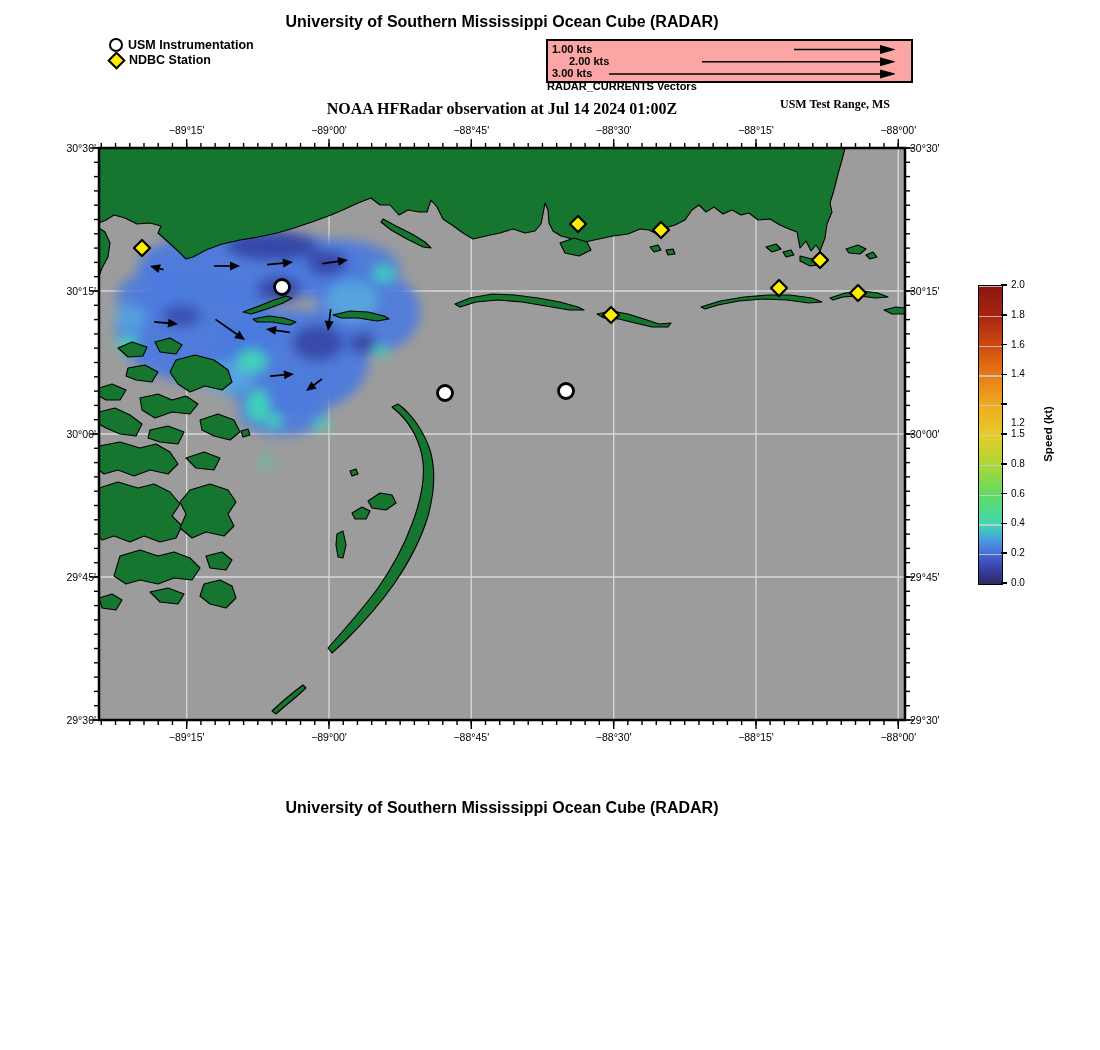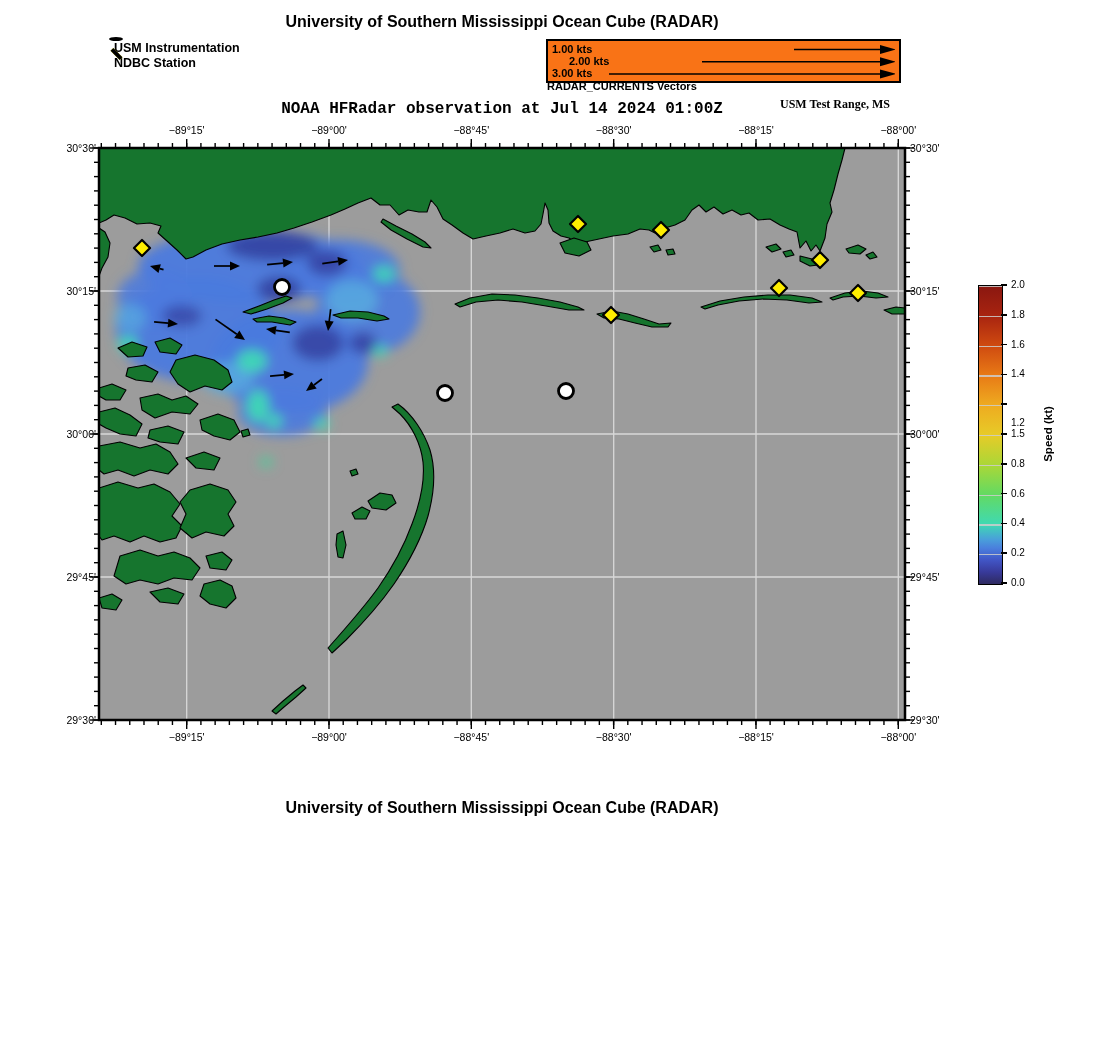--- a/index.html
+++ b/index.html
@@ -9,7 +9,7 @@
   .title{font-size:16px;font-weight:bold;text-align:center;}
   .serif{font-family:"Liberation Serif",serif;}
   .ticklab{font-size:10.5px;white-space:nowrap;}
-  .legend-row{display:flex;align-items:flex-start;height:15px;flex-direction:column;}
+  .legend-row{display:flex;align-items:flex-end;height:15px;}
   .legend-label{font-size:12.5px;font-weight:bold;margin-left:5px;}
   .marker-circle{width:10px;height:10px;border:2.6px solid #000;border-radius:50%;background:#fff;}
   .marker-diamond{width:9px;height:9px;border:2.2px solid #000;background:#ffee00;transform:rotate(45deg);margin:0 1px;}

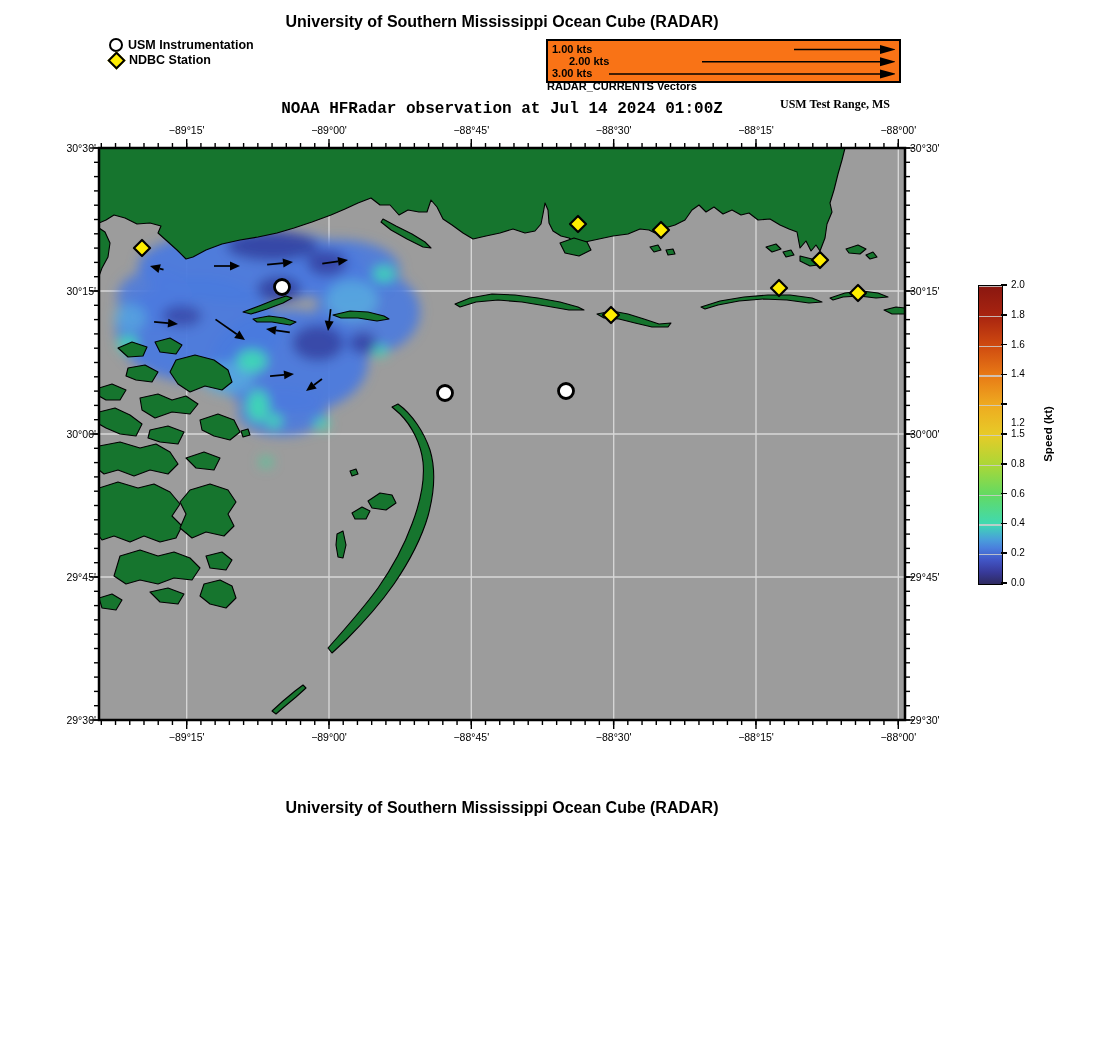--- a/index.html
+++ b/index.html
@@ -13,7 +13,7 @@
   .legend-label{font-size:12.5px;font-weight:bold;margin-left:5px;}
   .marker-circle{width:10px;height:10px;border:2.6px solid #000;border-radius:50%;background:#fff;}
   .marker-diamond{width:9px;height:9px;border:2.2px solid #000;background:#ffee00;transform:rotate(45deg);margin:0 1px;}
-  #vector-box{left:546px;top:39px;width:351px;height:40px;border:2px solid #000;background:#f97316;}
+  #vector-box{left:546px;top:39px;width:351px;height:40px;border:2px solid #000;background:#fca5a5;padding-left:12px;}
   .vk-label{position:absolute;left:4px;font-size:11px;font-weight:bold;line-height:12px;}
   #vector-caption{left:547px;top:80px;font-size:11px;font-weight:bold;}
   #subtitle{left:99px;top:100px;width:806px;text-align:center;font-size:16px;font-weight:bold;font-family:Liberation Mono, monospace;}

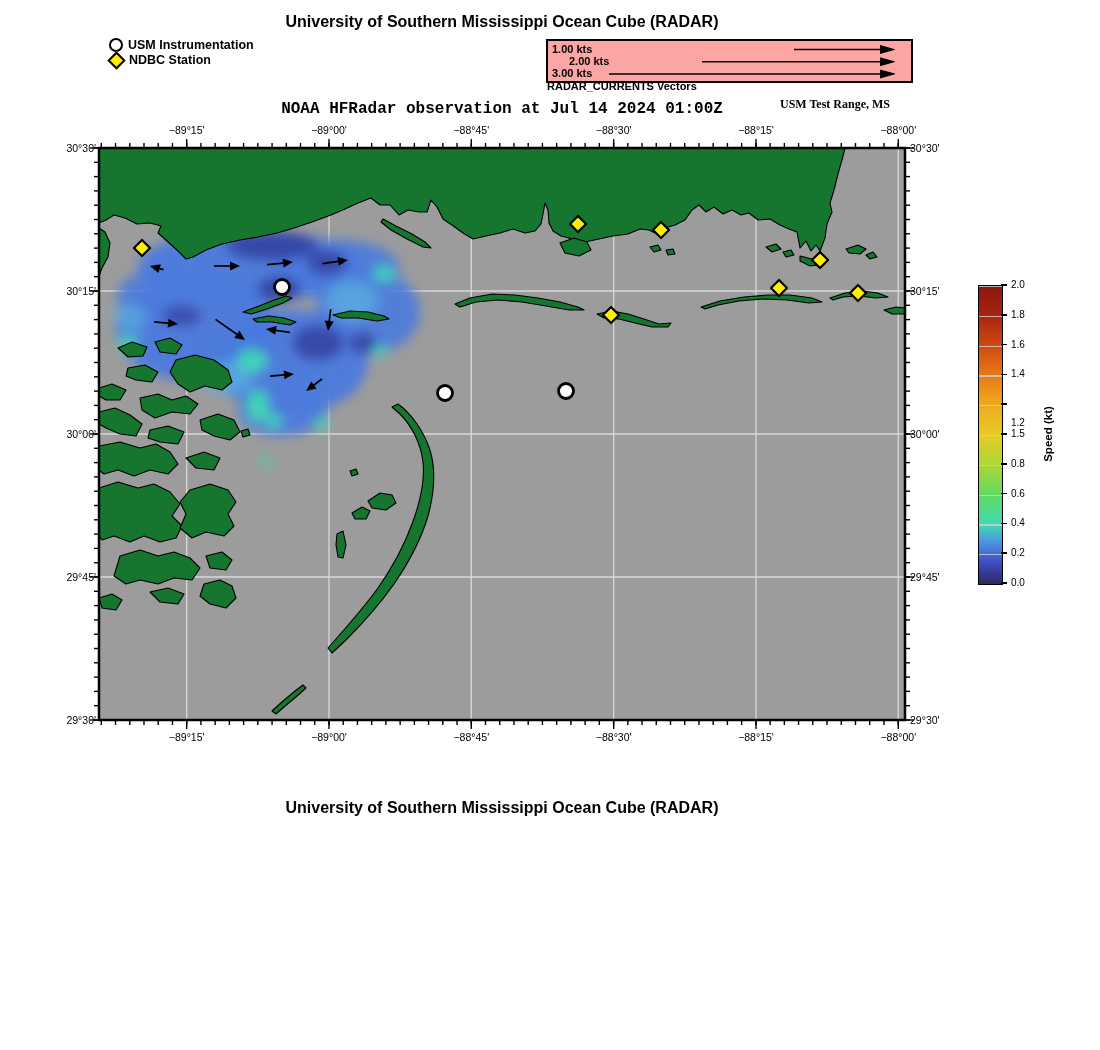--- a/index.html
+++ b/index.html
@@ -16,7 +16,7 @@
   #vector-box{left:546px;top:39px;width:351px;height:40px;border:2px solid #000;background:#fca5a5;padding-left:12px;}
   .vk-label{position:absolute;left:4px;font-size:11px;font-weight:bold;line-height:12px;}
   #vector-caption{left:547px;top:80px;font-size:11px;font-weight:bold;}
-  #subtitle{left:99px;top:100px;width:806px;text-align:center;font-size:16px;font-weight:bold;font-family:Liberation Mono, monospace;}
+  #subtitle{left:99px;top:100px;width:806px;text-align:center;font-size:16px;font-weight:bold;}
   #range-label{left:760px;top:97px;width:150px;text-align:center;font-size:12px;font-weight:bold;}
   #colorbar{left:978px;top:285px;width:23px;height:298px;border:1.6px solid #000;
     background:

